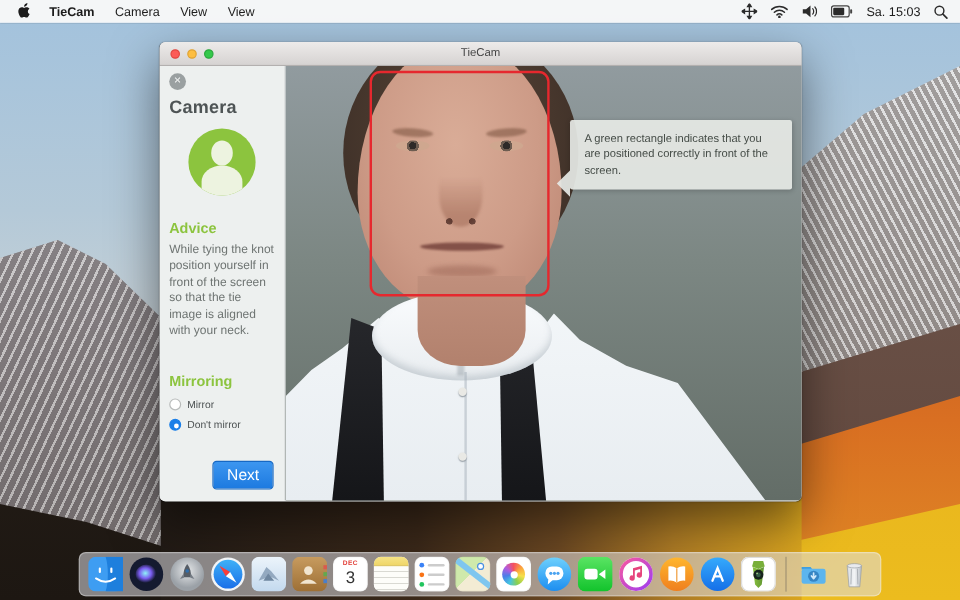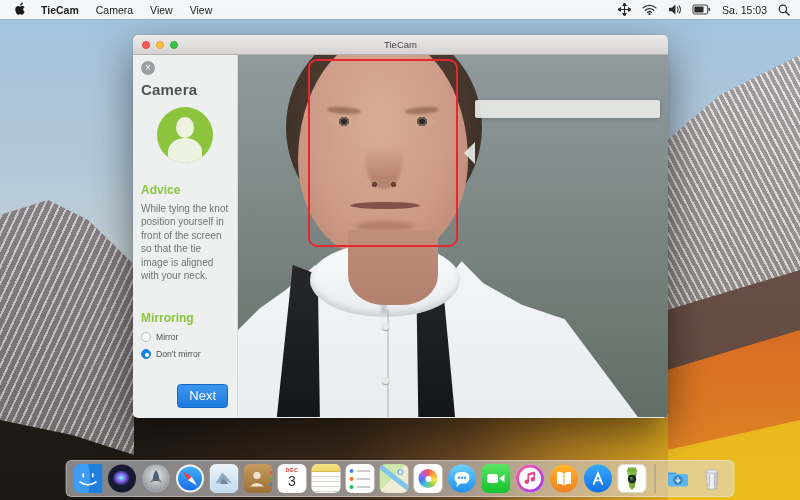--- a/index.html
+++ b/index.html
@@ -262,6 +262,7 @@
         <div class="btn-dot" style="left:144px;top:322px;"></div>
         <div class="face-frame"></div>
         <div class="tooltip">
+          <p>A green rectangle indicates that you are positioned correctly in front of the screen.</p>
         </div>
       </div>
     </div>

